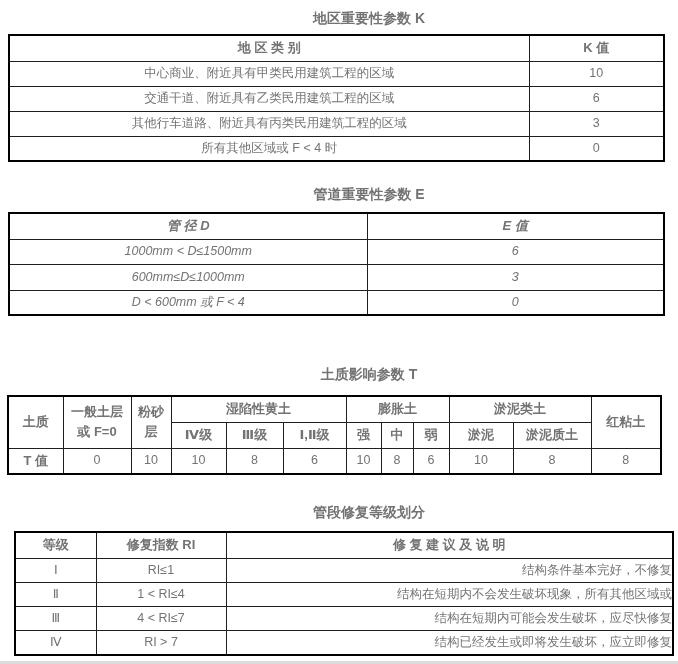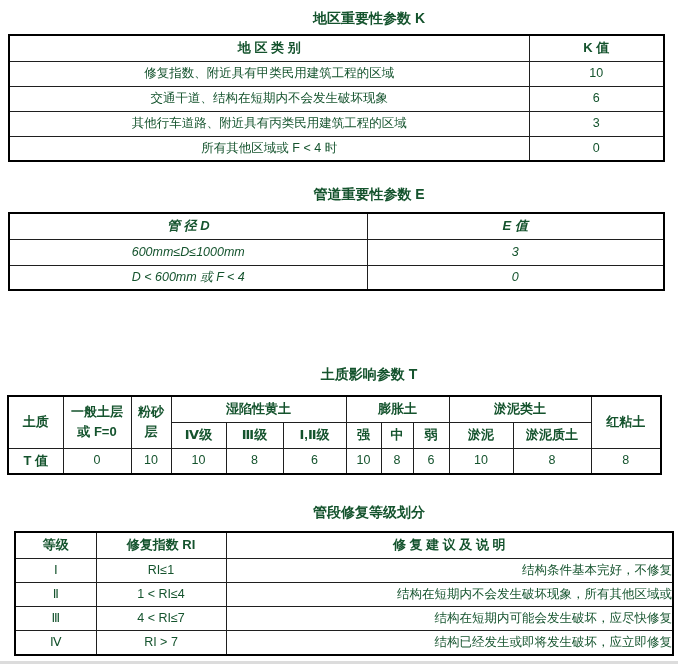--- a/index.html
+++ b/index.html
@@ -9,7 +9,7 @@
     height: 664px;
     background: #ffffff;
     font-family: "Liberation Sans", "DejaVu Sans", sans-serif;
-    color: #14532d;
+    color: #737373;
     overflow: hidden;
   }
   .tbl-title {

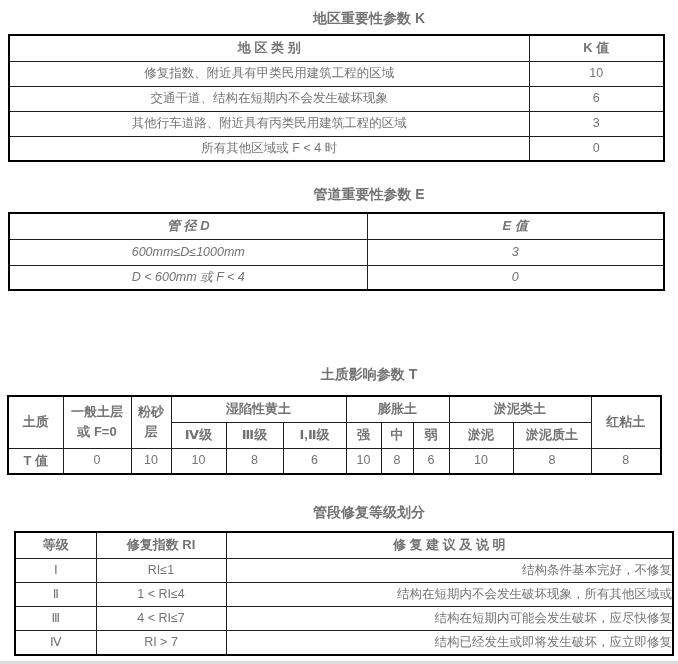--- a/index.html
+++ b/index.html
@@ -68,7 +68,7 @@
       <th>K 值</th>
     </tr>
     <tr style="height:25px">
-      <td>修复指数、附近具有甲类民用建筑工程的区域</td>
+      <td>中心商业、附近具有甲类民用建筑工程的区域</td>
       <td>10</td>
     </tr>
     <tr style="height:25px">

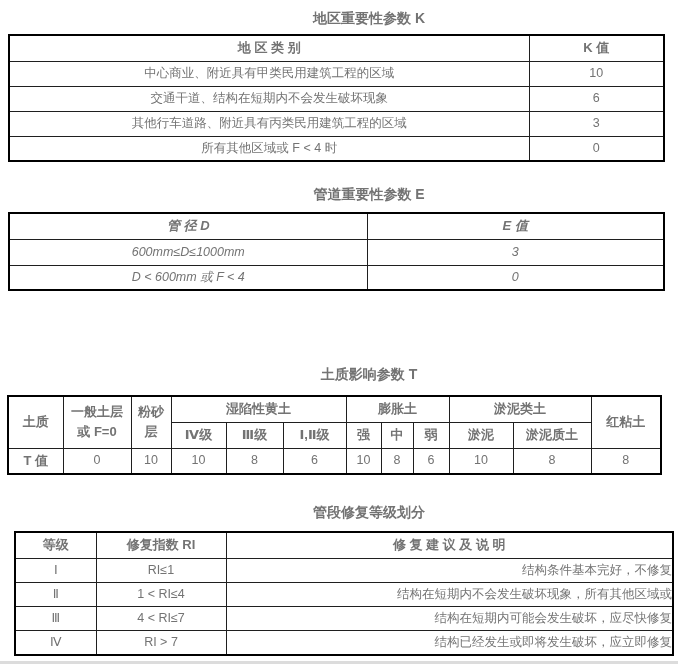--- a/index.html
+++ b/index.html
@@ -72,7 +72,7 @@
       <td>10</td>
     </tr>
     <tr style="height:25px">
-      <td>交通干道、结构在短期内不会发生破坏现象</td>
+      <td>交通干道、附近具有乙类民用建筑工程的区域</td>
       <td>6</td>
     </tr>
     <tr style="height:25px">

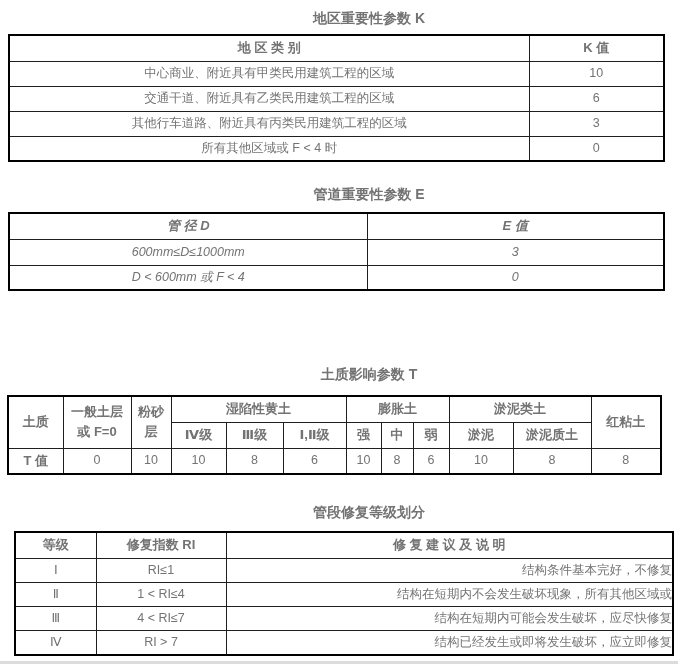--- a/index.html
+++ b/index.html
@@ -97,6 +97,10 @@
       <th>管 径 D</th>
       <th>E 值</th>
     </tr>
+    <tr style="height:25px">
+      <td>1000mm &lt; D≤1500mm</td>
+      <td>6</td>
+    </tr>
     <tr style="height:26px">
       <td>600mm≤D≤1000mm</td>
       <td>3</td>

